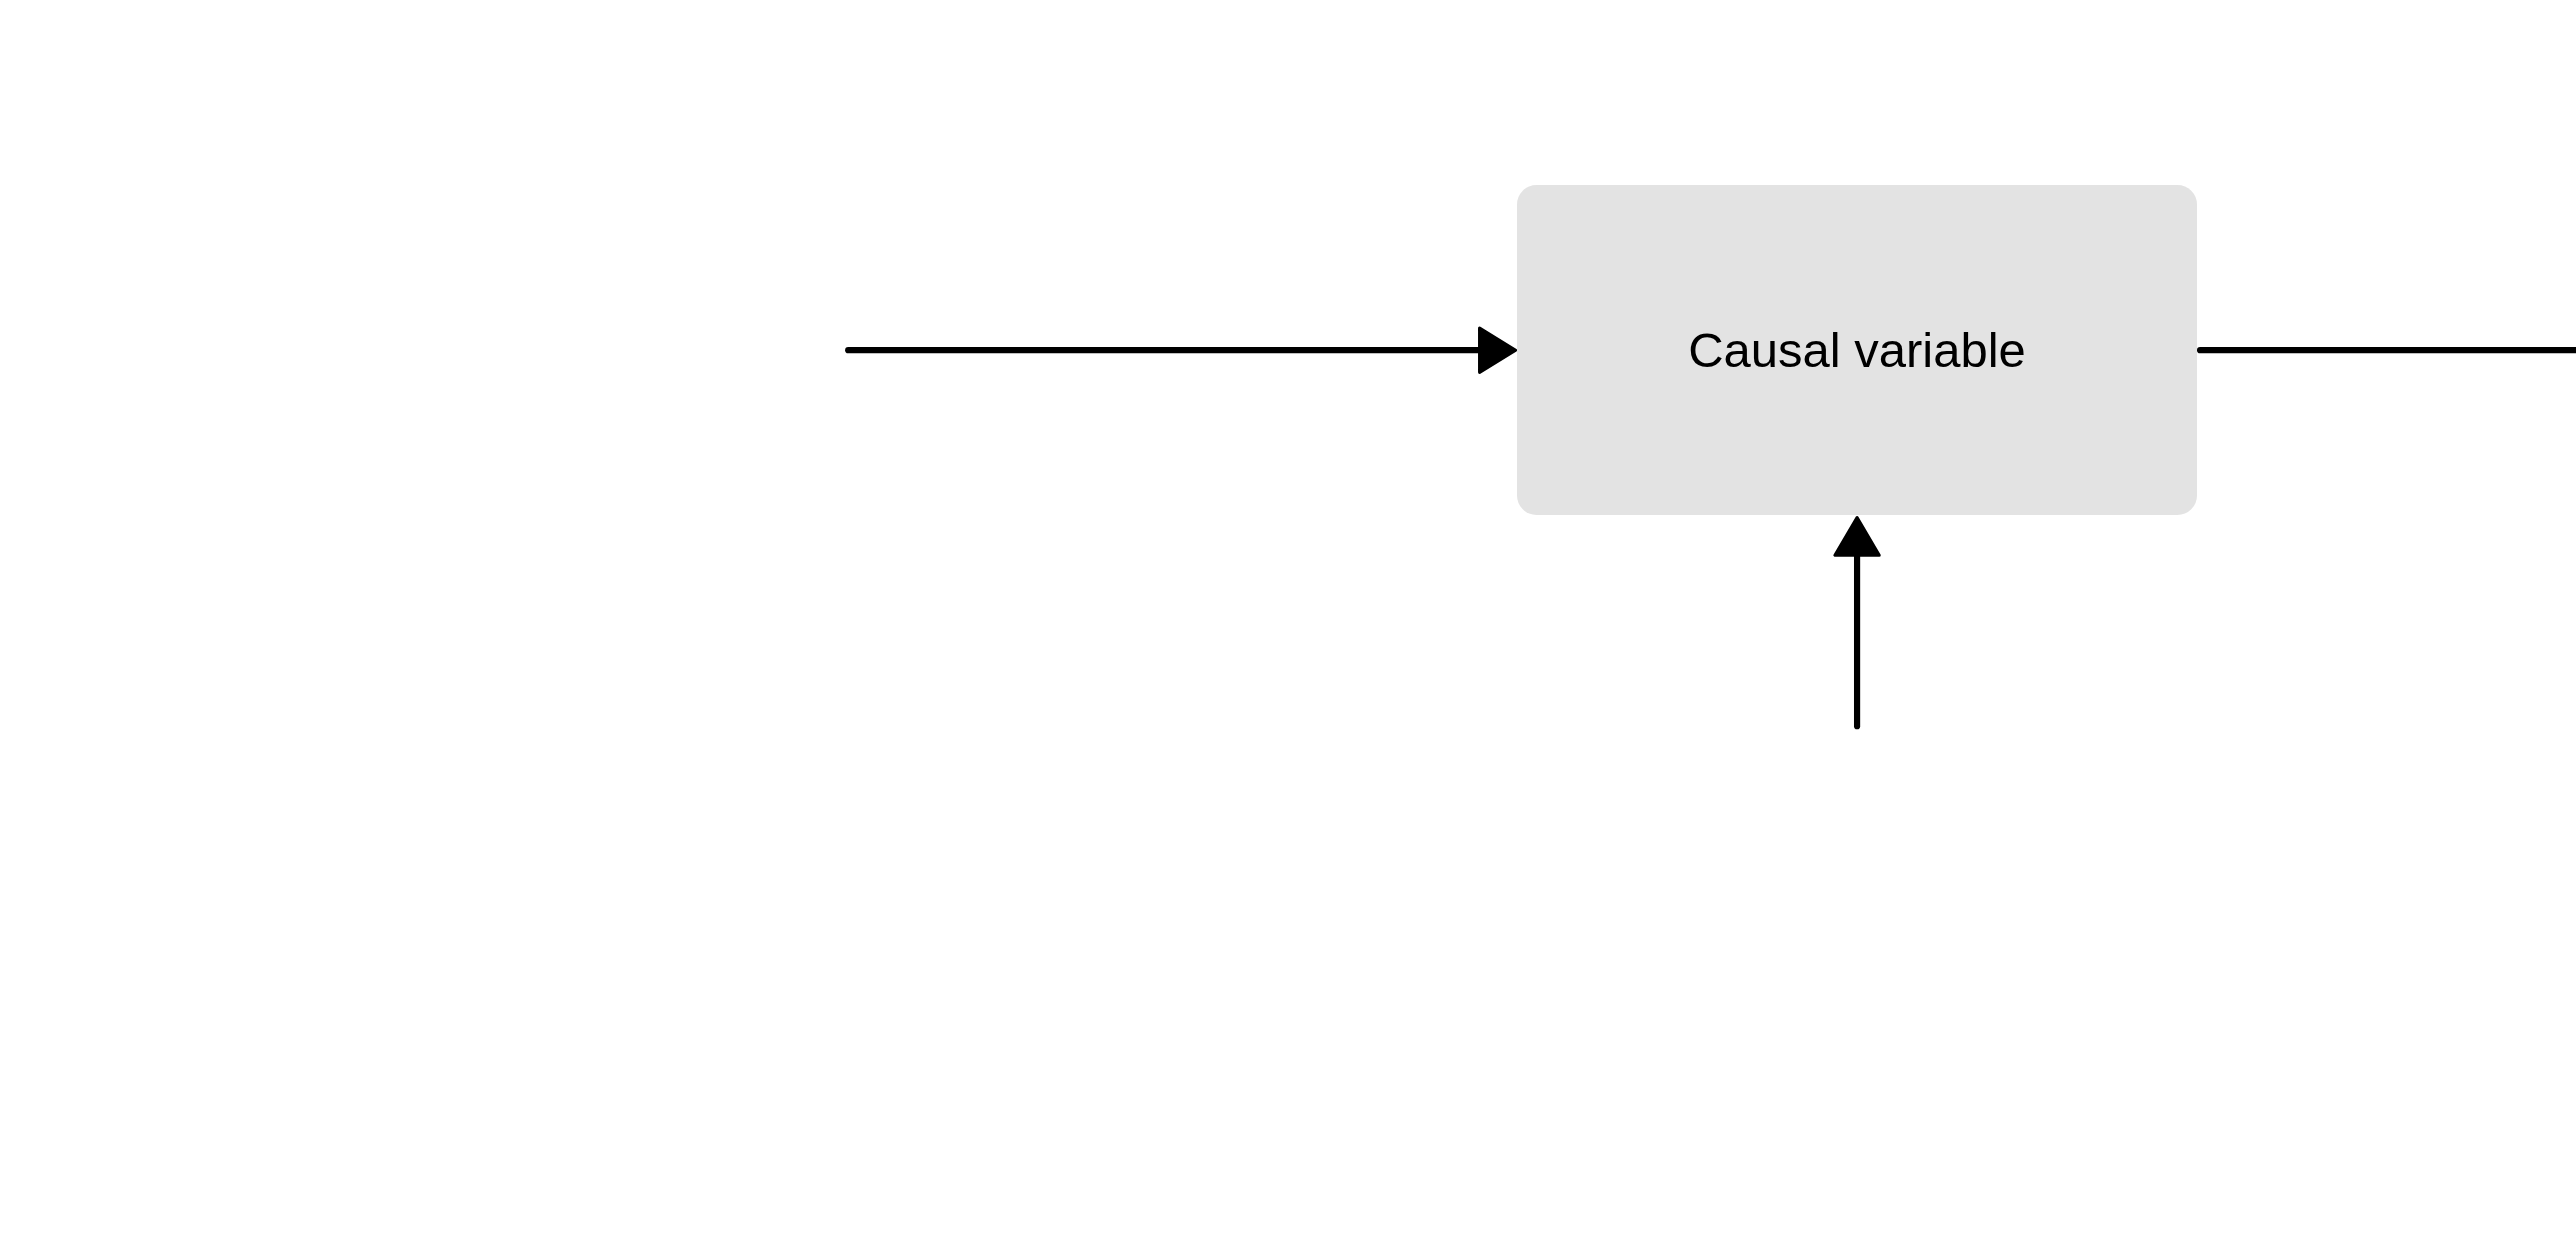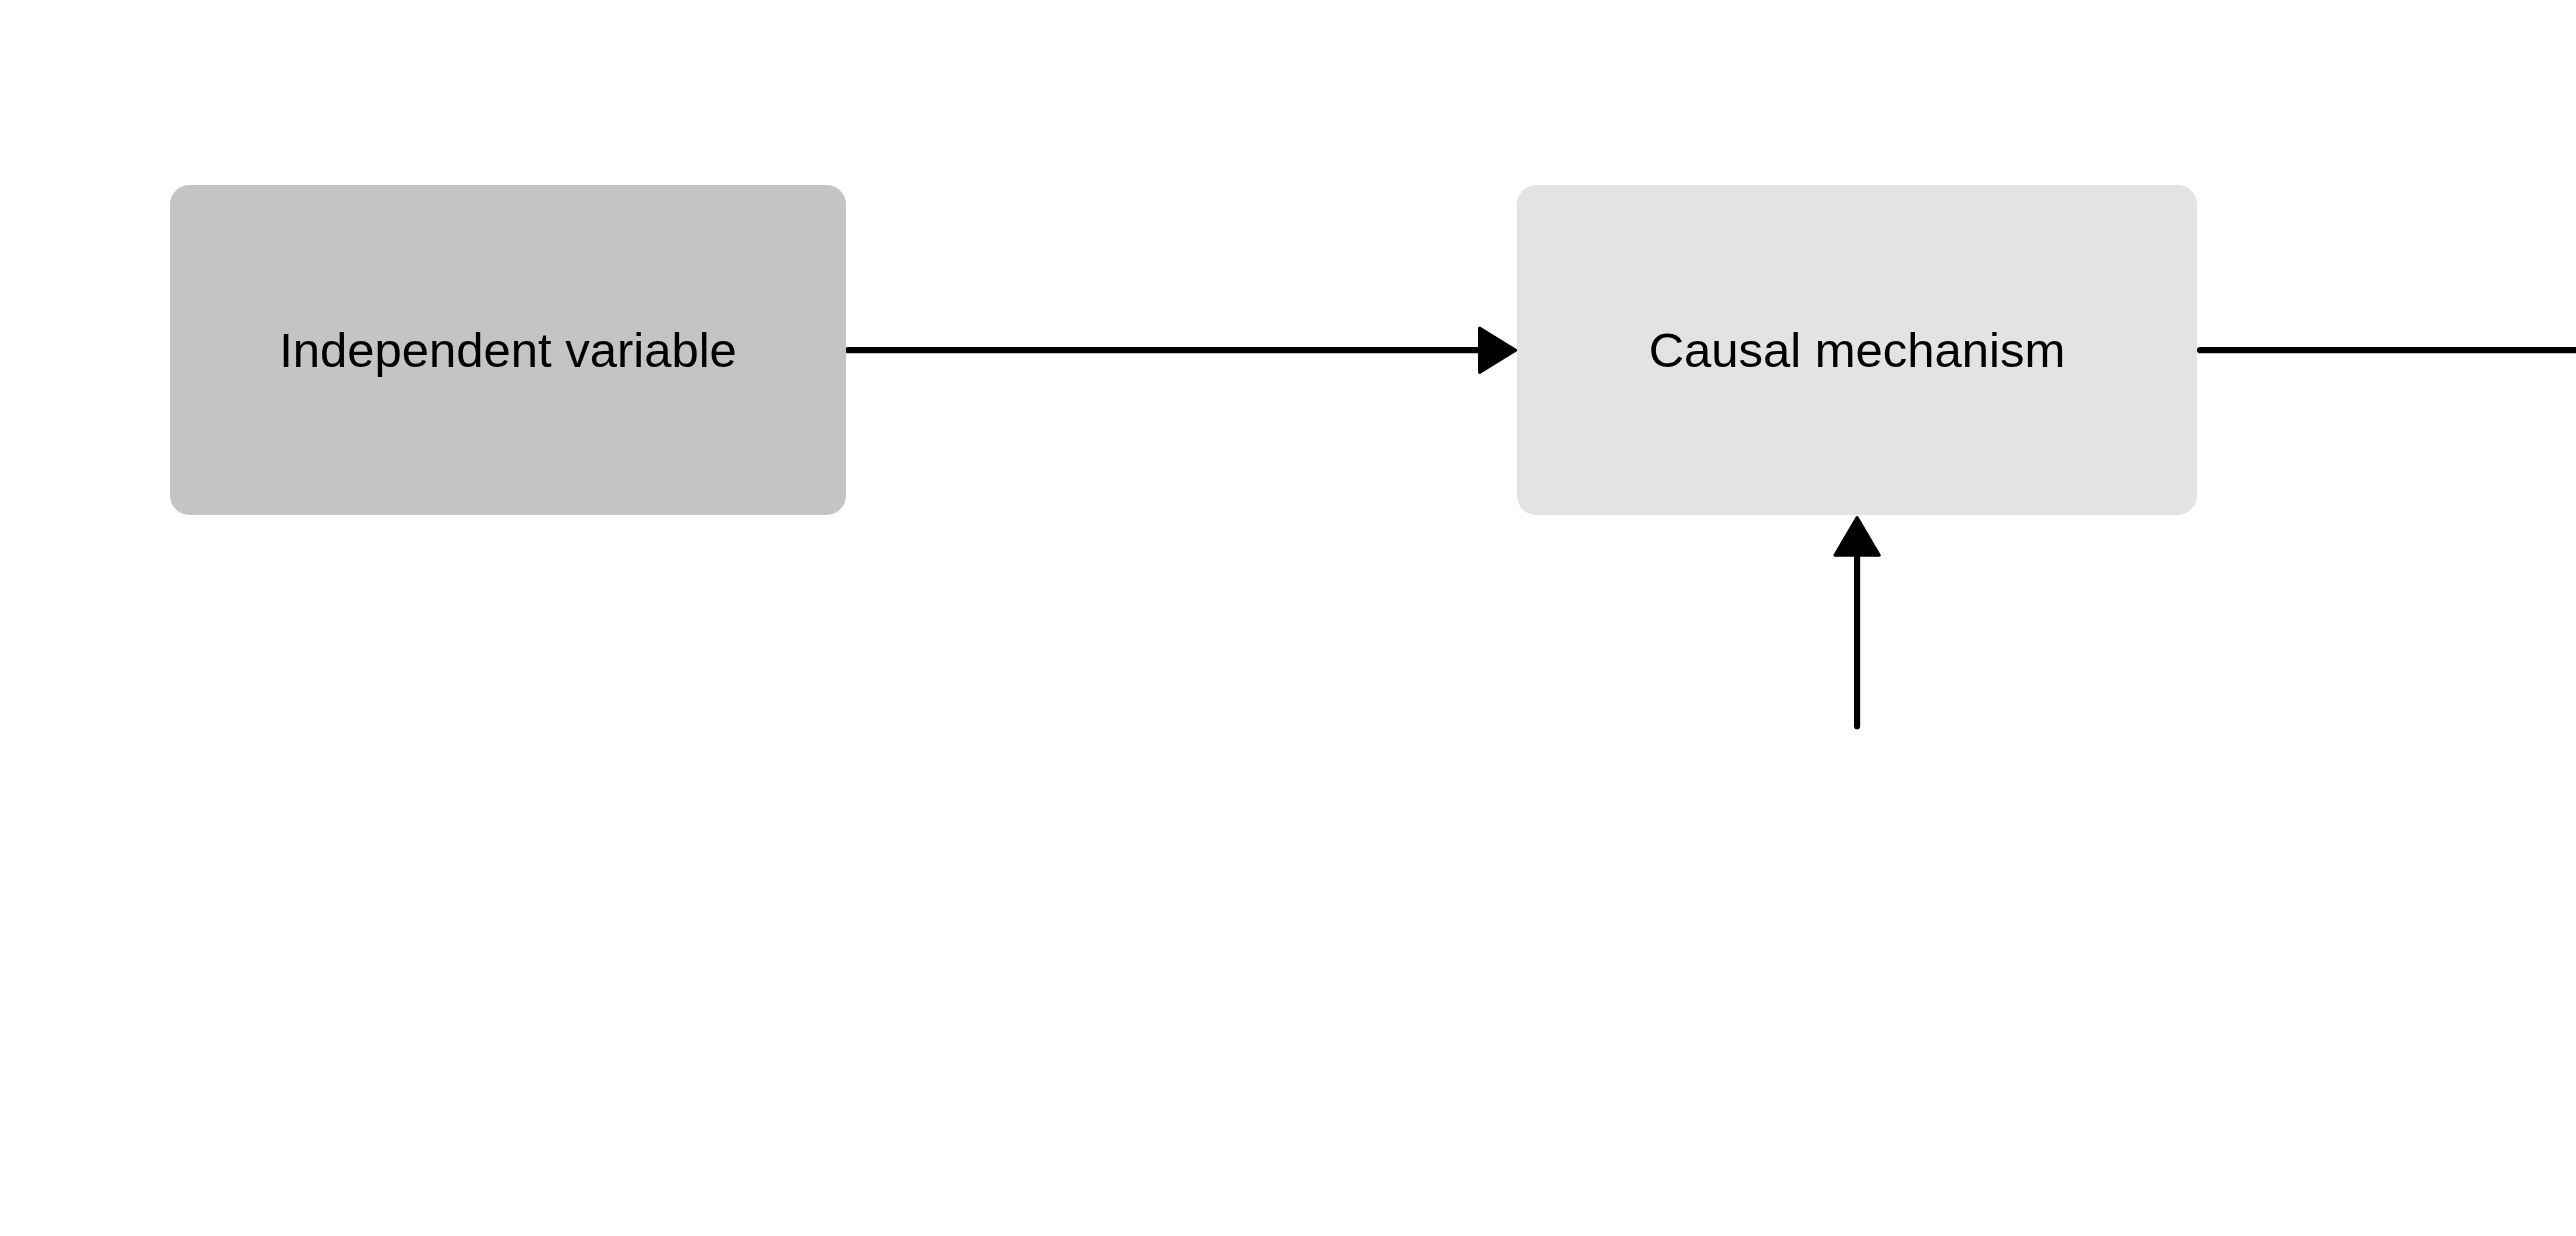--- a/index.html
+++ b/index.html
@@ -74,9 +74,6 @@
     </g>
   </svg>
 
-  <div class="node node-independent" style="background: rgb(196, 196, 196);">
-    <span class="node-label">Independent variable</span>
-  </div>
 
   <div class="node node-causal" style="background: rgb(227, 227, 227);">
     <span class="node-label">Causal mechanism</span>

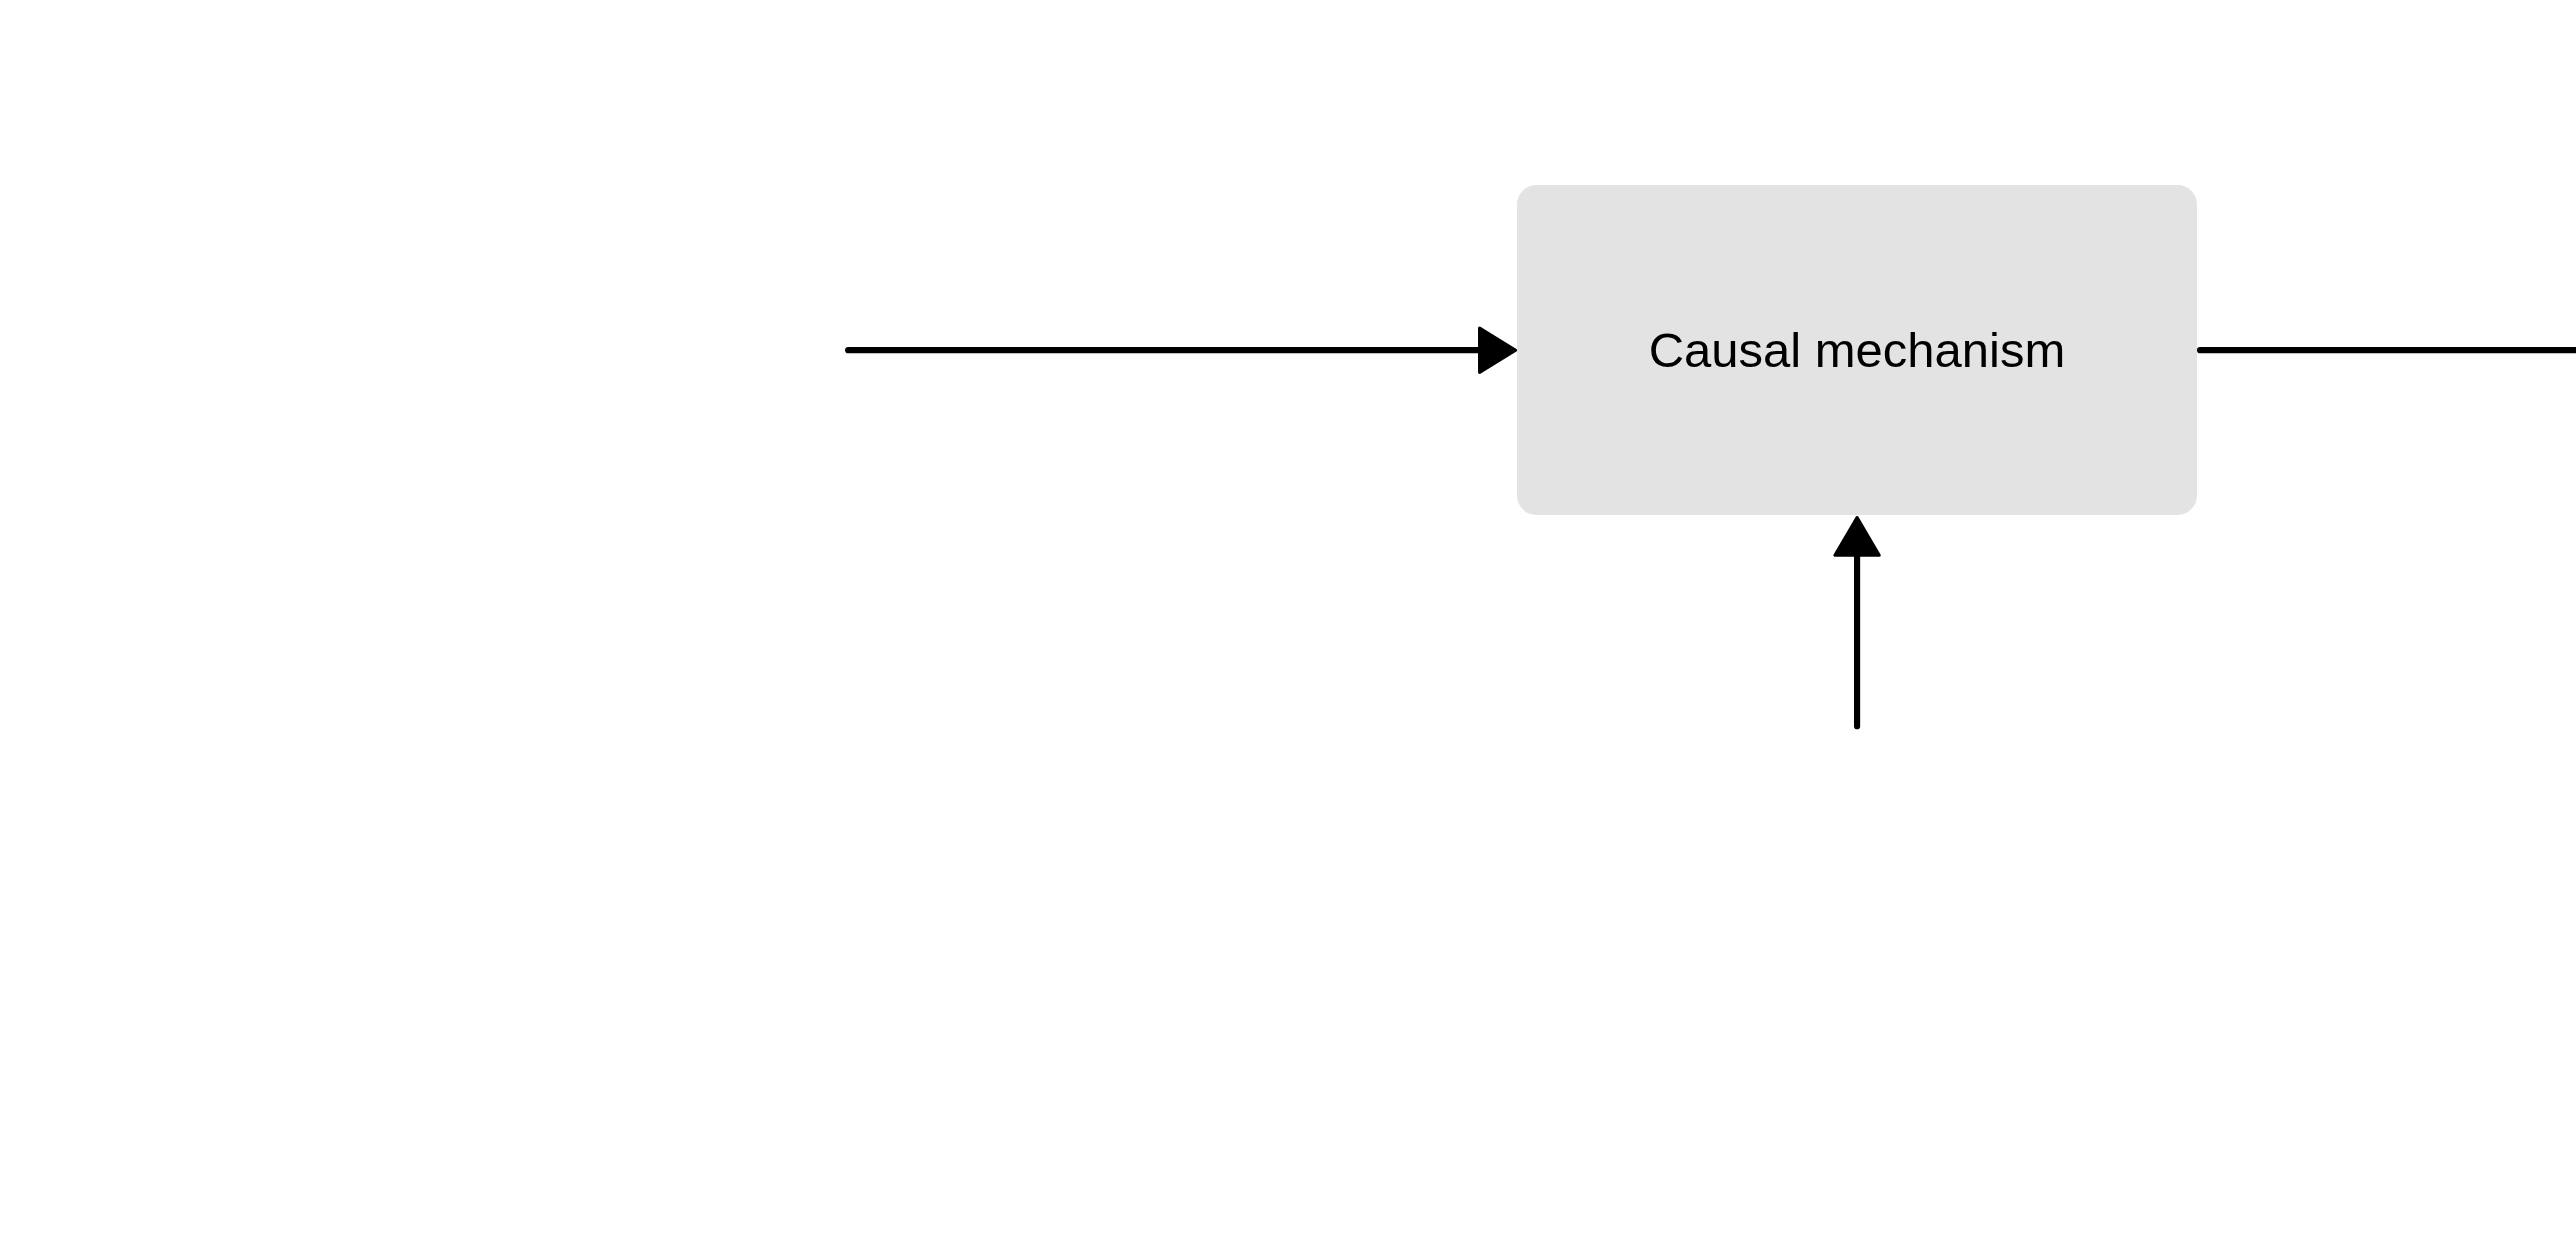--- a/index.html
+++ b/index.html
@@ -76,7 +76,7 @@
 
 
   <div class="node node-causal" style="background: rgb(227, 227, 227);">
-    <span class="node-label">Causal mechanism</span>
+    <span class="node-label">Causal variable</span>
   </div>
 
 

